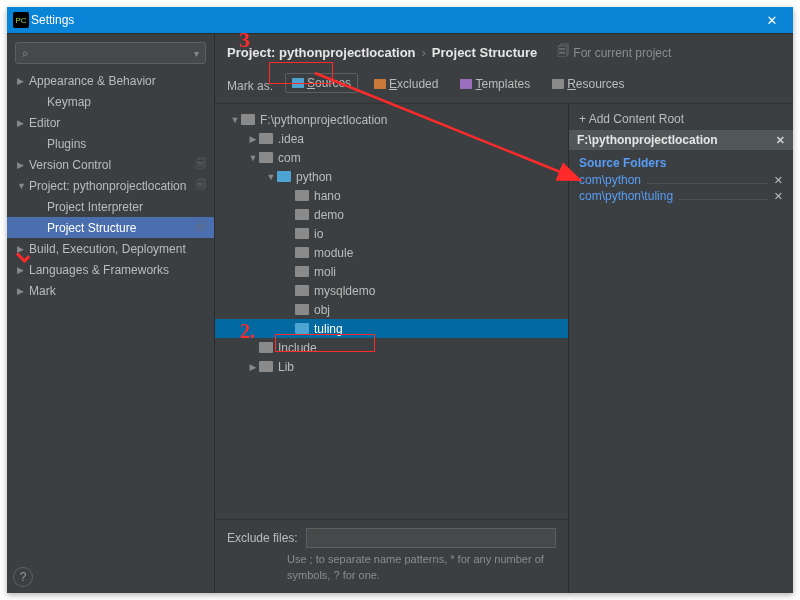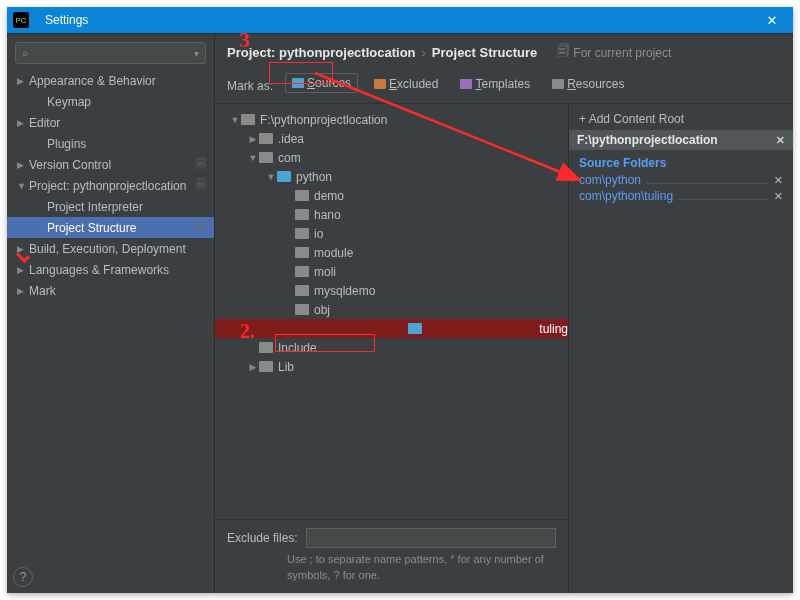--- a/index.html
+++ b/index.html
@@ -39,7 +39,7 @@
     justify-content: center;
     font-size: 8px;
     color: #9fd652;
-    margin-right: 16px;
+    margin-right: 2px;
   }
   .titlebar .title { flex: 1; font-size: 12px; }
   .titlebar .close {

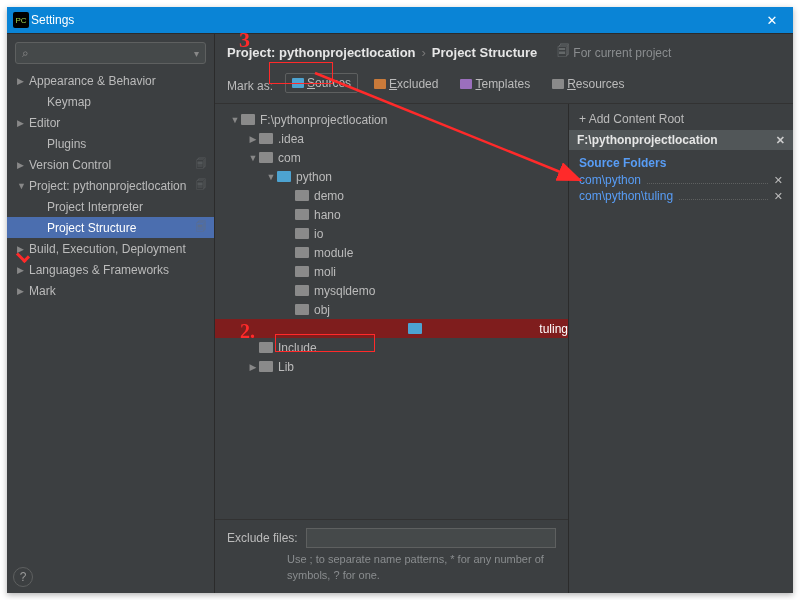--- a/index.html
+++ b/index.html
@@ -417,12 +417,12 @@
               <div class="tree-row" style="padding-left: 68px;">
                 <span class="tchev"></span>
                 <span class="ficon grey"></span>
+                <span class="tlabel">hano</span>
+              </div>
+              <div class="tree-row" style="padding-left: 68px;">
+                <span class="tchev"></span>
+                <span class="ficon grey"></span>
                 <span class="tlabel">demo</span>
-              </div>
-              <div class="tree-row" style="padding-left: 68px;">
-                <span class="tchev"></span>
-                <span class="ficon grey"></span>
-                <span class="tlabel">hano</span>
               </div>
               <div class="tree-row" style="padding-left: 68px;">
                 <span class="tchev"></span>

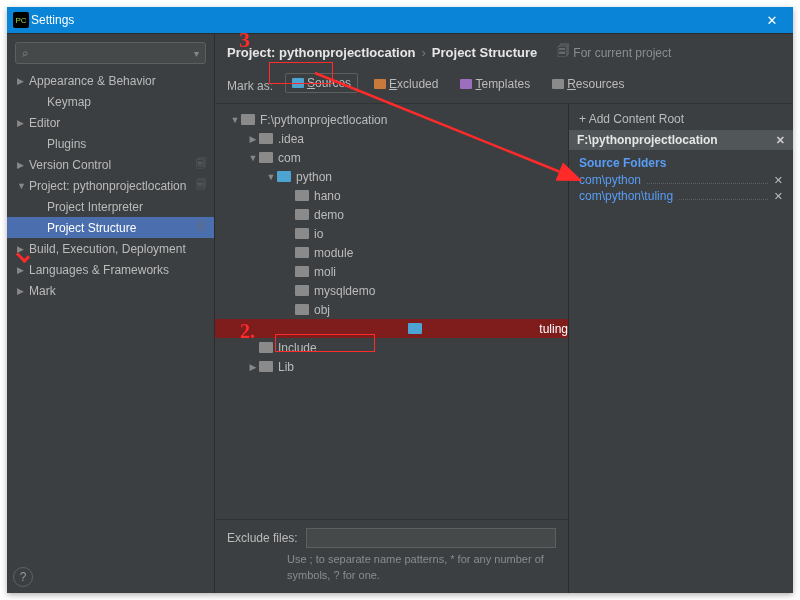--- a/index.html
+++ b/index.html
@@ -210,9 +210,8 @@
   .ficon.blue { background: #4da3d1; }
   .tree-row .tlabel { white-space: nowrap; }
   .tree-row.sel {
-    background: #7f1d1d;
+    background: #0369a1;
     color: #fff;
-    justify-content: space-between;
   }
   .tree-row.sel .tchev { color: #fff; }
   .exclude-box {

